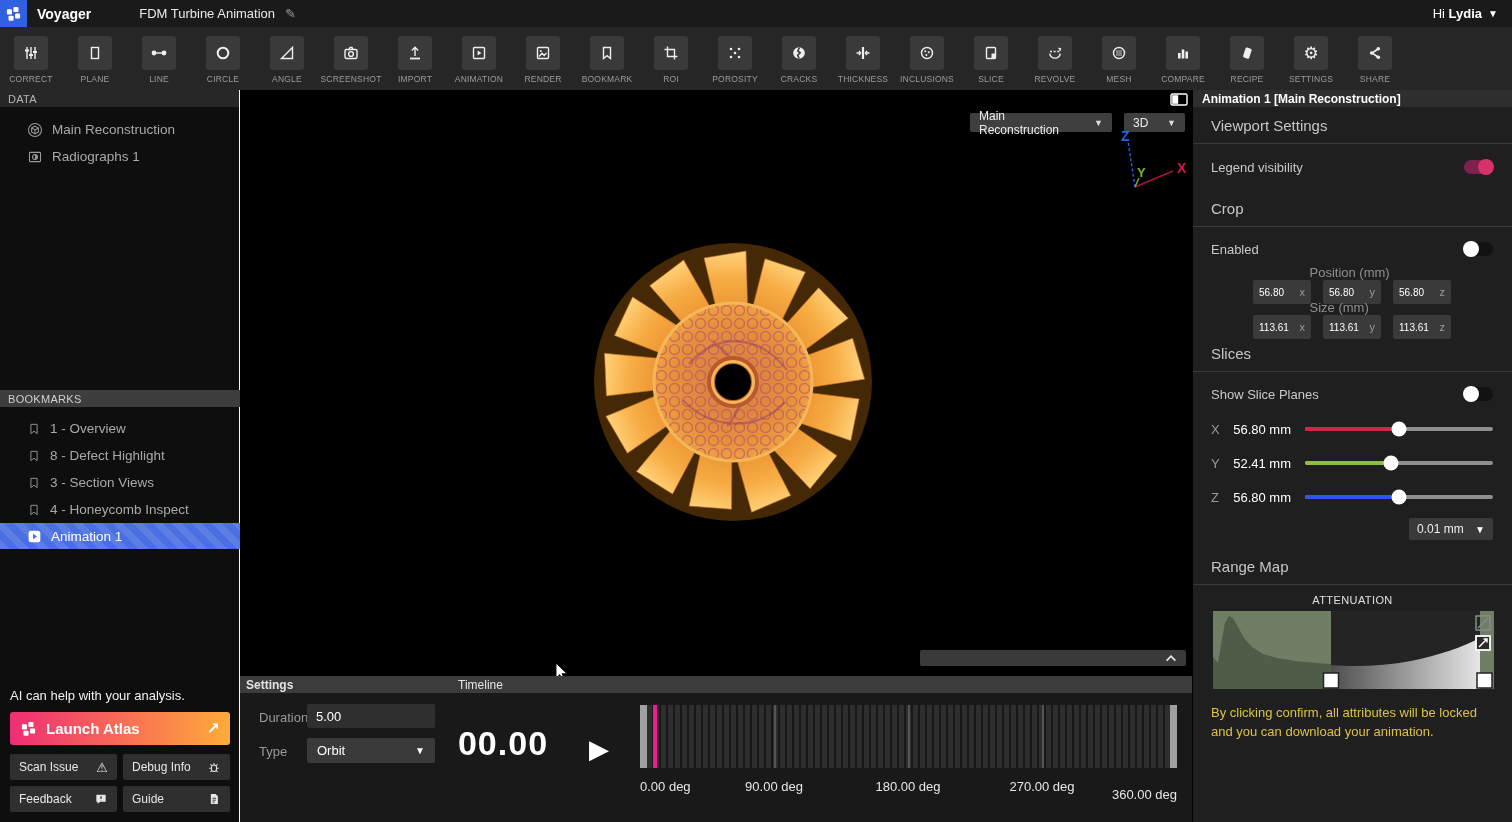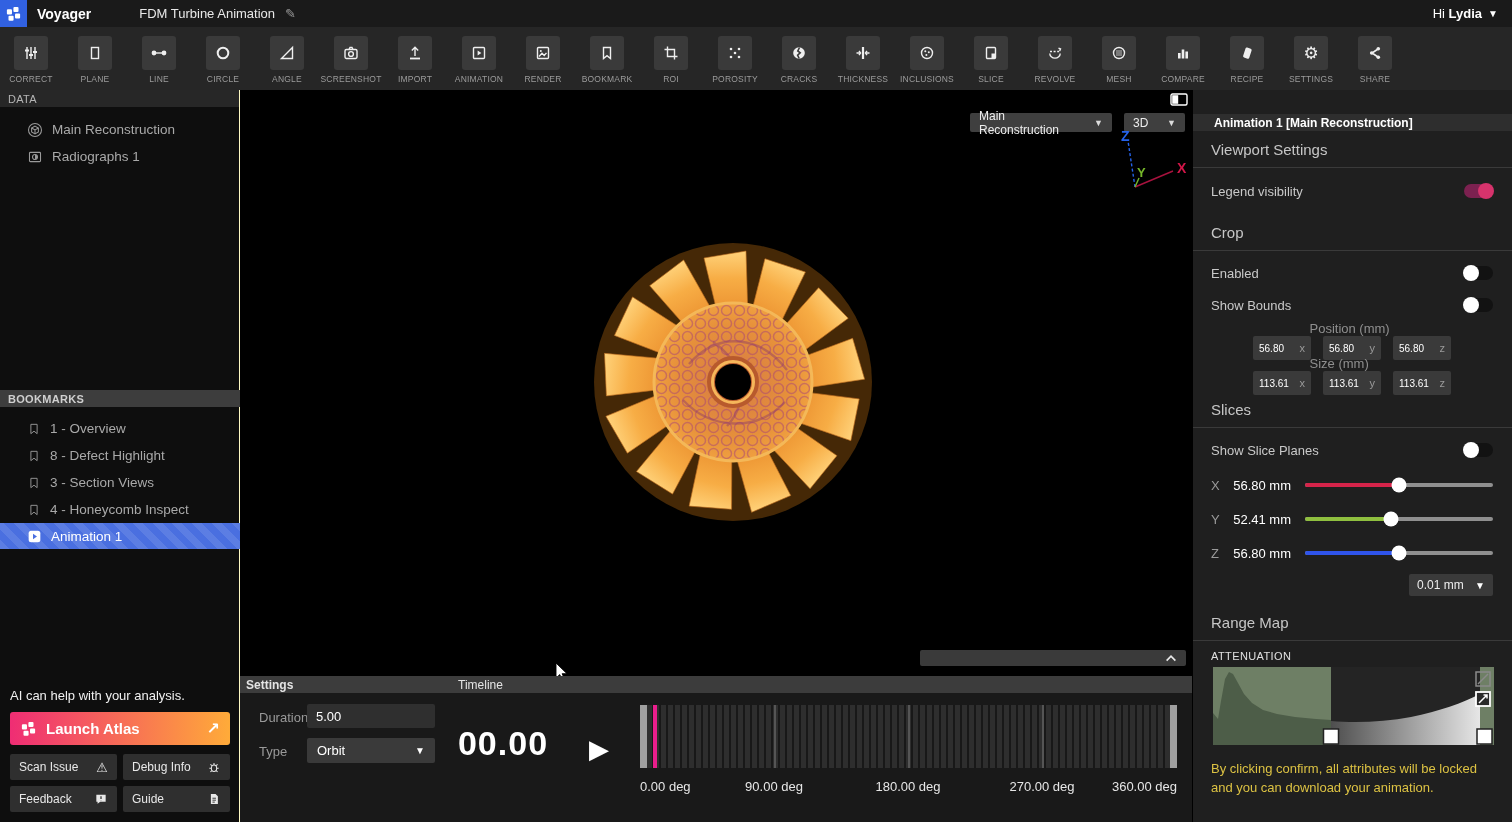--- a/index.html
+++ b/index.html
@@ -87,7 +87,7 @@
 
   
   .inspector { position:absolute; left:1192px; top:90px; width:320px; height:732px; background:#1f1f1f; border-left:1px solid #000; }
-  .insp-hdr { height:17px; background:#2e2e2e; color:#fff; font-size:12px; font-weight:bold; display:flex; align-items:center; padding-left:21px;margin-top:24px; }
+  .insp-hdr { height:17px; background:#2e2e2e; color:#fff; font-size:12px; font-weight:bold; display:flex; align-items:center; padding-left:9px; }
   .sect { padding:10px 18px 9px 18px; color:#c6c6c6; font-size:15px; border-bottom:1px solid #3a3a3a; }
   .row { display:flex; align-items:center; padding:0 19px 0 18px; color:#c9c9c9; font-size:13px; }
   .row.toggle-row { height:40px; justify-content:space-between; }

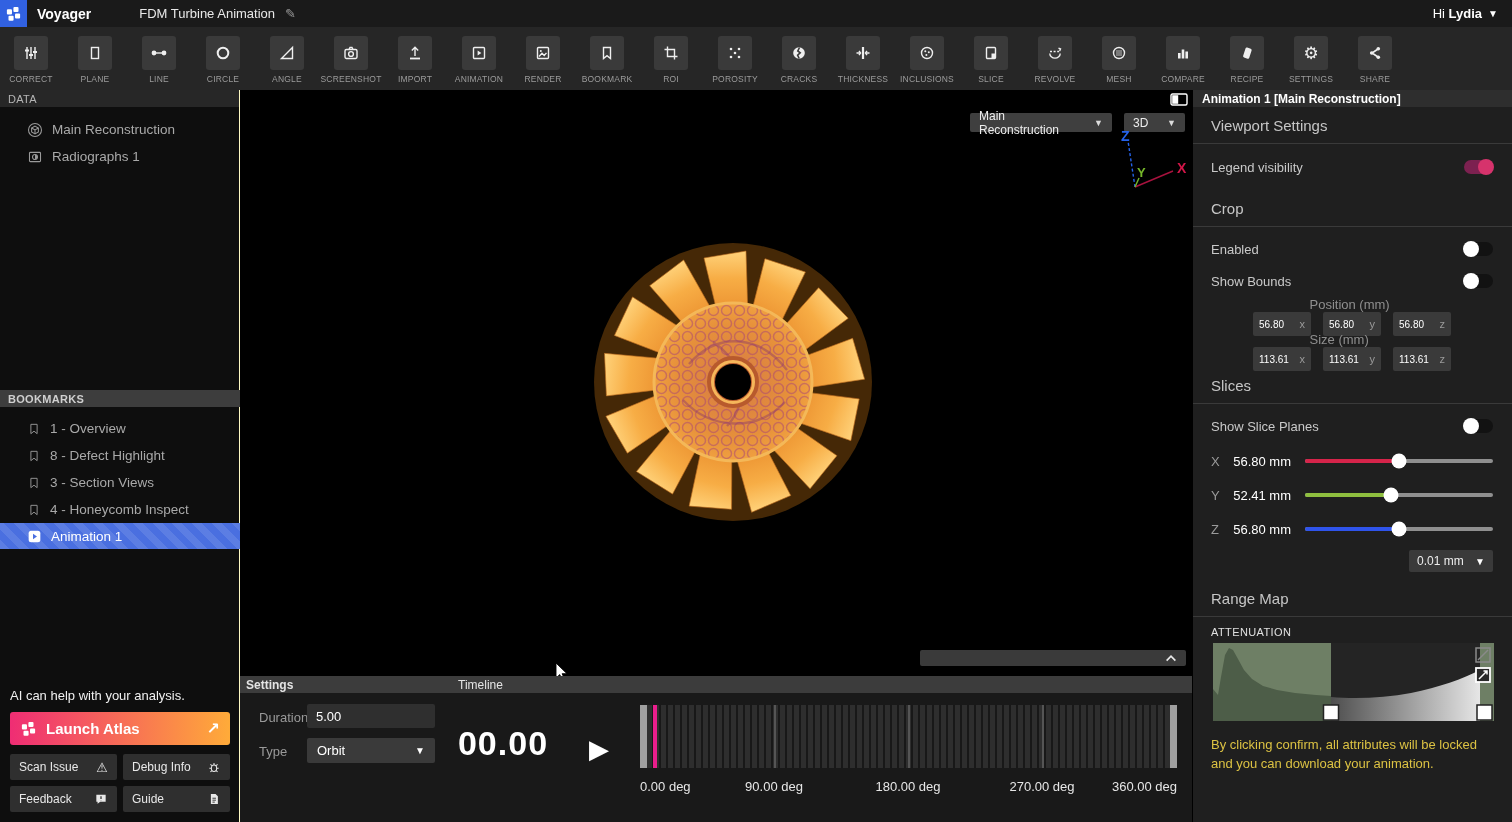--- a/index.html
+++ b/index.html
@@ -605,12 +605,6 @@
           <span class="knob"></span>
         </span>
     </div>
-    <div class="row toggle-row" style="height:32px;">
-      <span>Show Bounds</span>
-      <span class="toggle off">
-          <span class="knob"></span>
-        </span>
-    </div>
     <div class="row xyz-row dim-label">
       <span class="lbl">Position (mm)</span>
       <span class="fields">

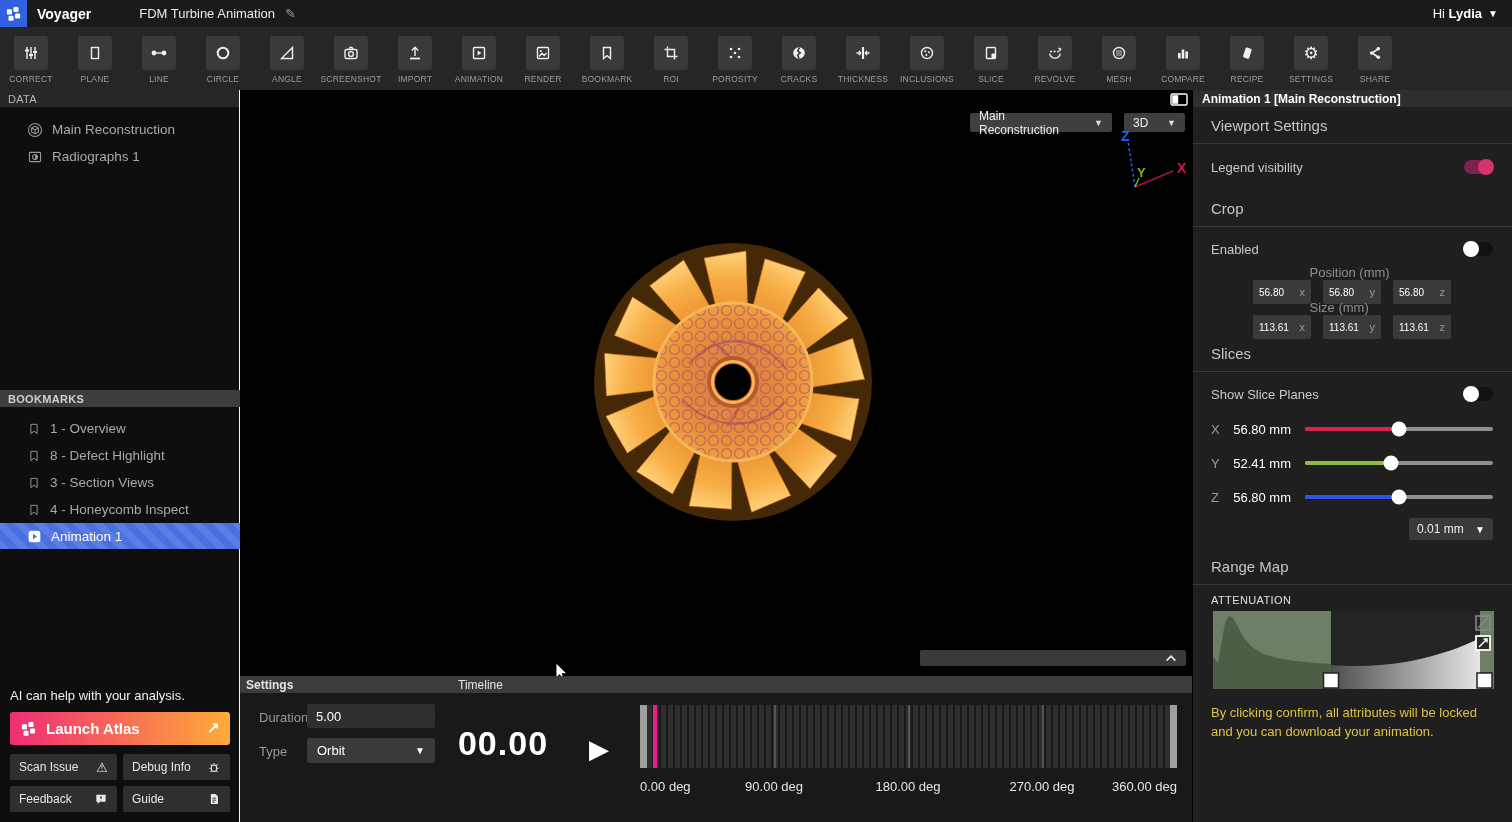--- a/index.html
+++ b/index.html
@@ -30,7 +30,7 @@
   
   .sidebar { position:absolute; left:0; top:90px; width:240px; height:732px; background:#0e0e0e; border-right:1px solid #fef9c3; }
   .sec-hdr { height:17px; background:#272727; color:#b5b5b5; font-size:11px; display:flex; align-items:center; padding-left:8px; letter-spacing:.3px; }
-  .sec-hdr.bm { background:#3d3d3d; color:#cfcfcf;font-weight:bold; }
+  .sec-hdr.bm { background:#3d3d3d; color:#cfcfcf; }
   .side-item { height:27px; display:flex; align-items:center; gap:9px; padding-left:27px; color:#a9a9a9; font-size:13.5px; }
   .side-item svg { stroke:#9a9a9a; fill:none; stroke-width:1.2; flex:none; }
   .bookmarks-block { position:absolute; left:0; top:300px; width:240px; }

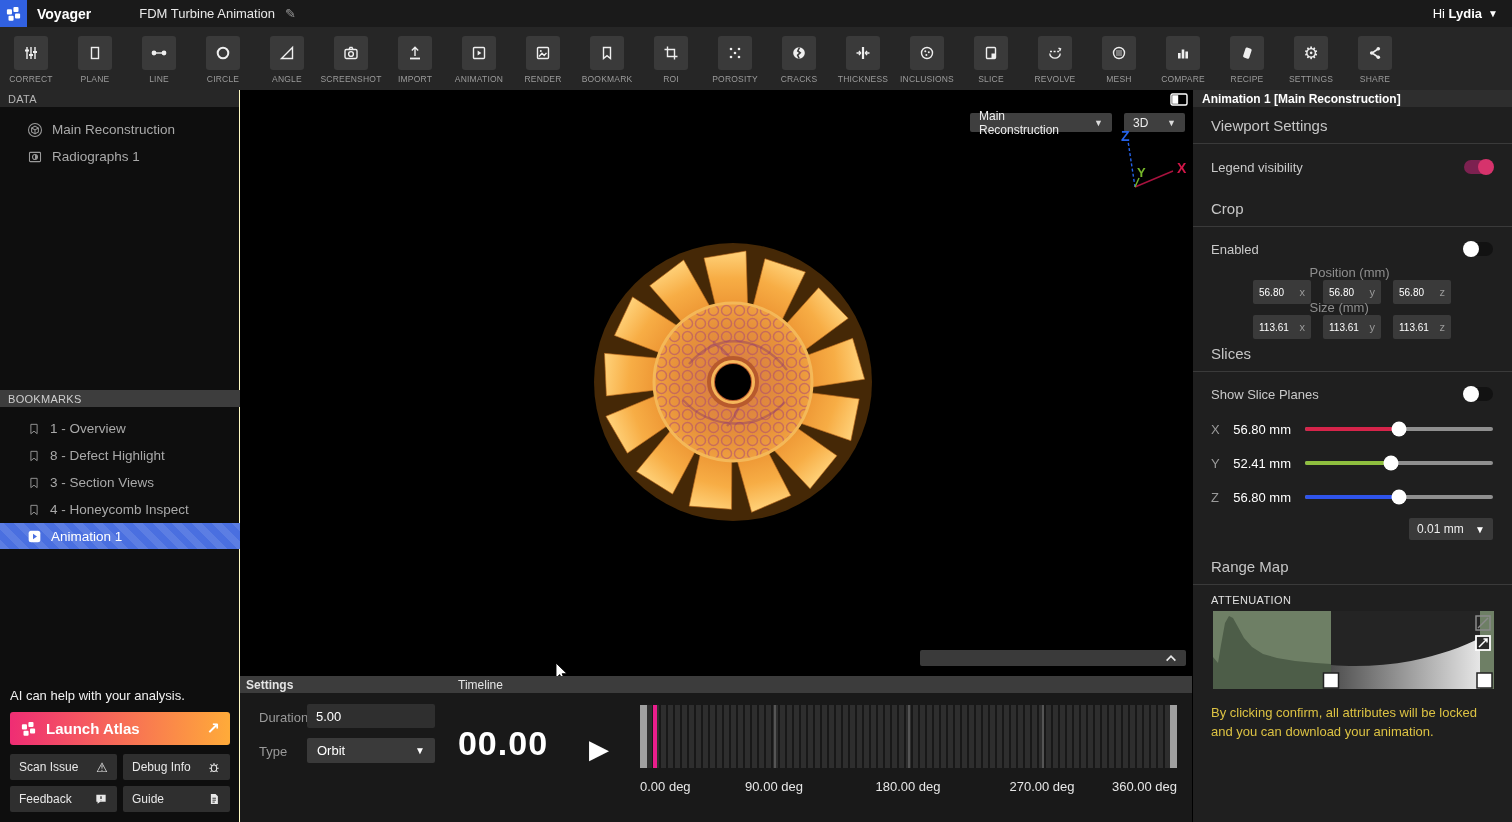--- a/index.html
+++ b/index.html
@@ -114,7 +114,7 @@
   .step-row { display:flex; justify-content:flex-end; padding:4px 19px 8px 0; }
   .step-dd { width:84px; height:22px; background:#3a3a3a; border-radius:2px; color:#ededed; font-size:12px;
     display:flex; align-items:center; justify-content:space-between; padding:0 8px; }
-  .atten-label { padding:9px 18px 5px 18px; color:#e0e0e0; font-size:11px; letter-spacing:.4px; }
+  .atten-label { padding:9px 18px 5px 18px; color:#e0e0e0; font-size:11px; letter-spacing:.4px;text-align:center; }
   .histo-wrap { padding:0 19px 0 20px; }
   .warning { padding:11px 18px 0 18px; color:#dcc243; font-size:13px; line-height:1.45; }
   .confirm-btn { margin:13px 19px 0 20px; height:31px; background:#fff; color:#1a1a1a; font-size:13px; letter-spacing:.4px;

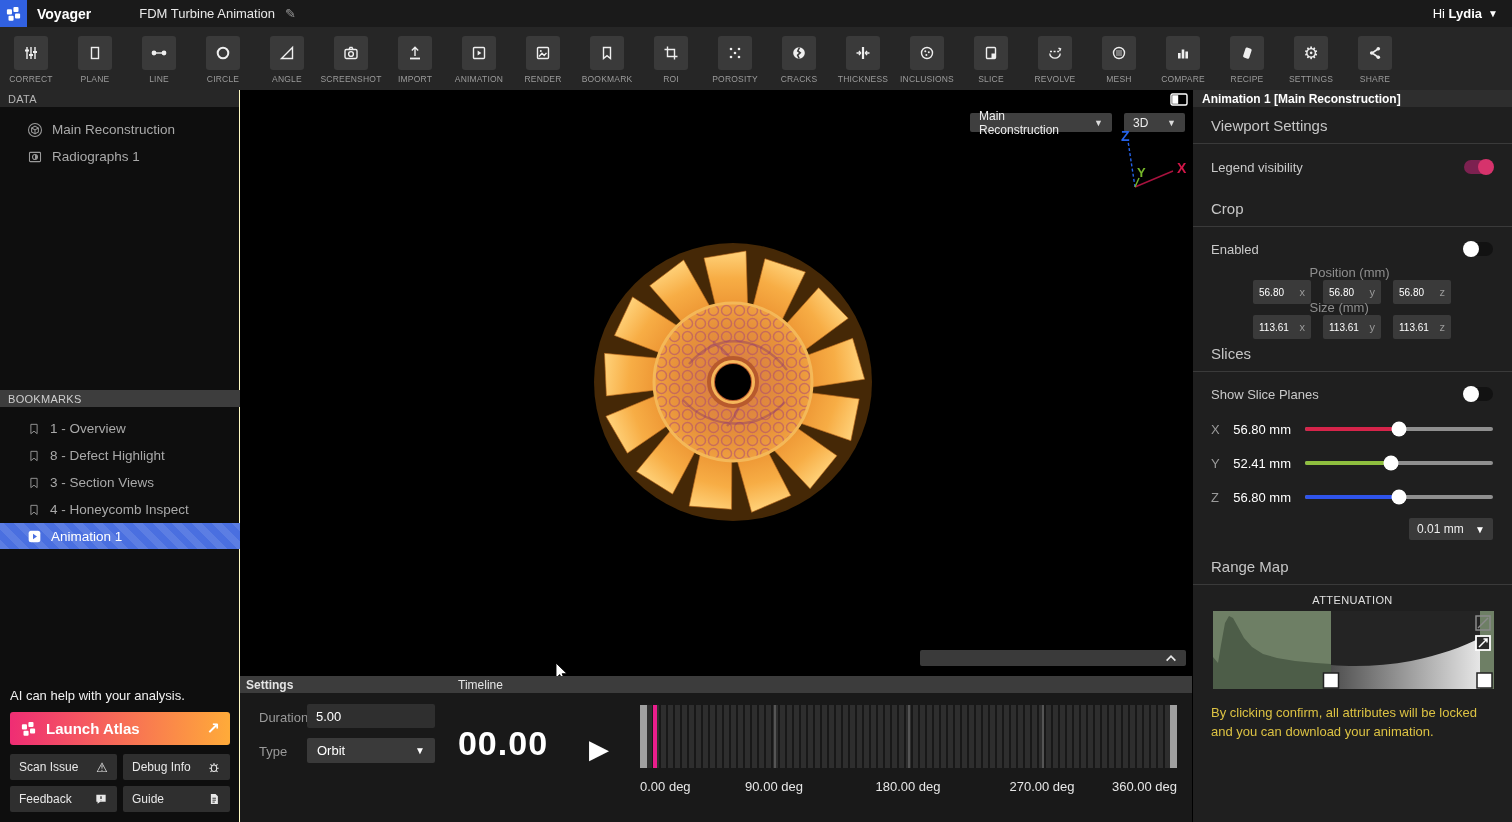--- a/index.html
+++ b/index.html
@@ -583,7 +583,7 @@
       <span class="deg" style="left:134px; transform:translateX(-50%);">90.00 deg</span>
       <span class="deg" style="left:268px; transform:translateX(-50%);">180.00 deg</span>
       <span class="deg" style="left:402px; transform:translateX(-50%);">270.00 deg</span>
-      <span class="deg" style="left:537px; transform:translateX(-100%);">360.00 deg</span>
+      <span class="deg" style="left:537px; transform:translateX(-100%);margin-top:8px;">360.00 deg</span>
     </div>
   </div>
 

